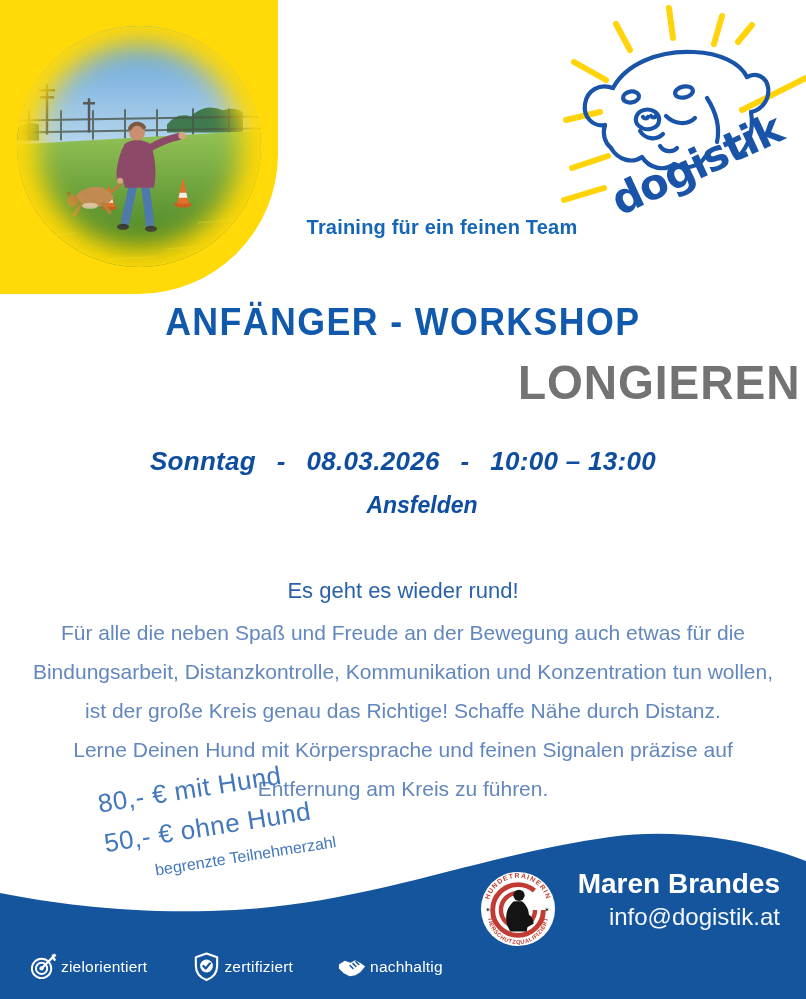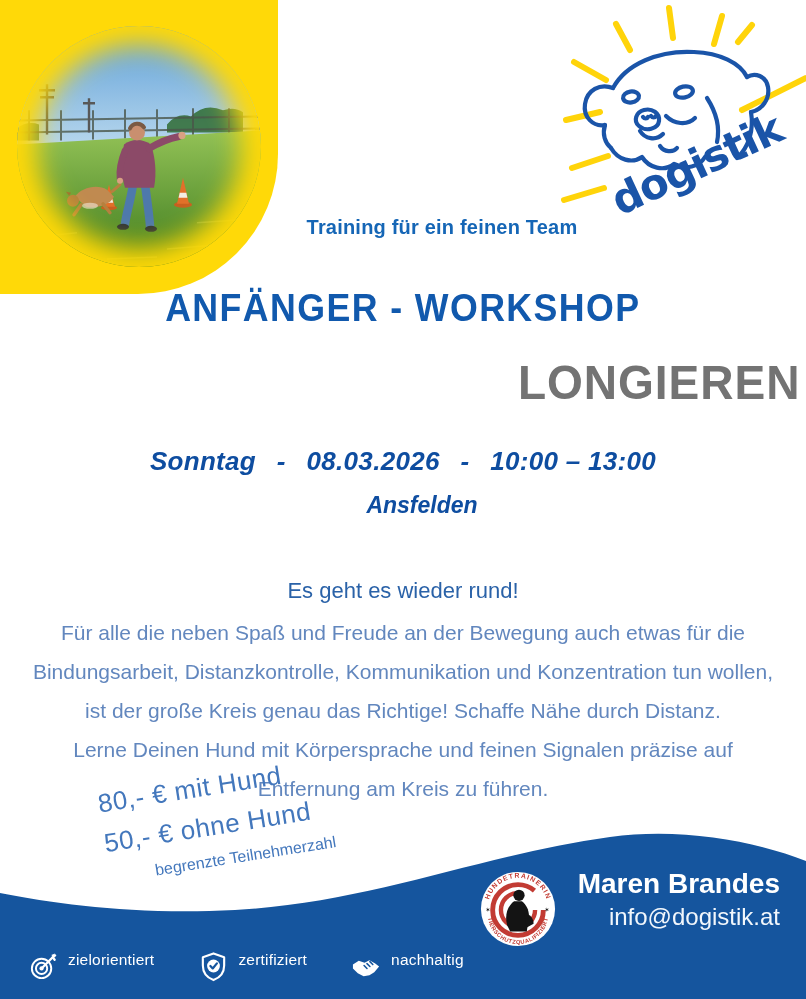--- a/index.html
+++ b/index.html
@@ -22,7 +22,7 @@
            font-size:20px;font-weight:700;color:#1566B6;letter-spacing:.2px;}
 
   
-  .title1{position:absolute;left:0;top:287px;width:100%;text-align:center;color:#1159AD;
+  .title1{position:absolute;left:0;top:301px;width:100%;text-align:center;color:#1159AD;
           font-size:38px;font-weight:700;letter-spacing:1.5px;}
   .title1 span{display:inline-block;transform:scaleX(.94);transform-origin:center;}
   .title2{position:absolute;left:0;top:355px;width:100%;text-align:right;color:#737373;

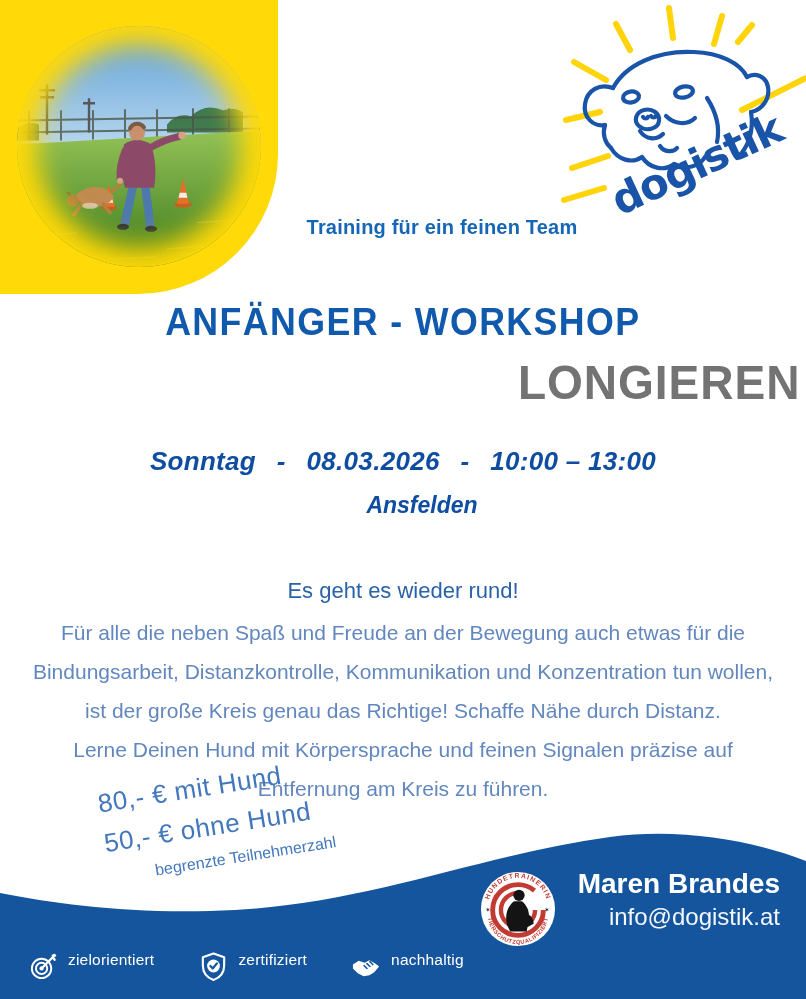--- a/index.html
+++ b/index.html
@@ -54,7 +54,7 @@
   .contact .name{font-size:28px;font-weight:700;line-height:34px;}
   .contact .line{font-size:24px;font-weight:400;line-height:31px;color:#F2F7FC;}
   .features{position:absolute;left:28px;top:124px;display:flex;align-items:center;gap:44px;}
-  .feature{display:flex;gap:9px;}
+  .feature{display:flex;align-items:center;gap:2px;}
   .feature svg{display:block;width:31px;height:31px;}
   .feature .label{color:#fff;font-size:15.5px;font-weight:500;letter-spacing:.2px;}
 </style>

